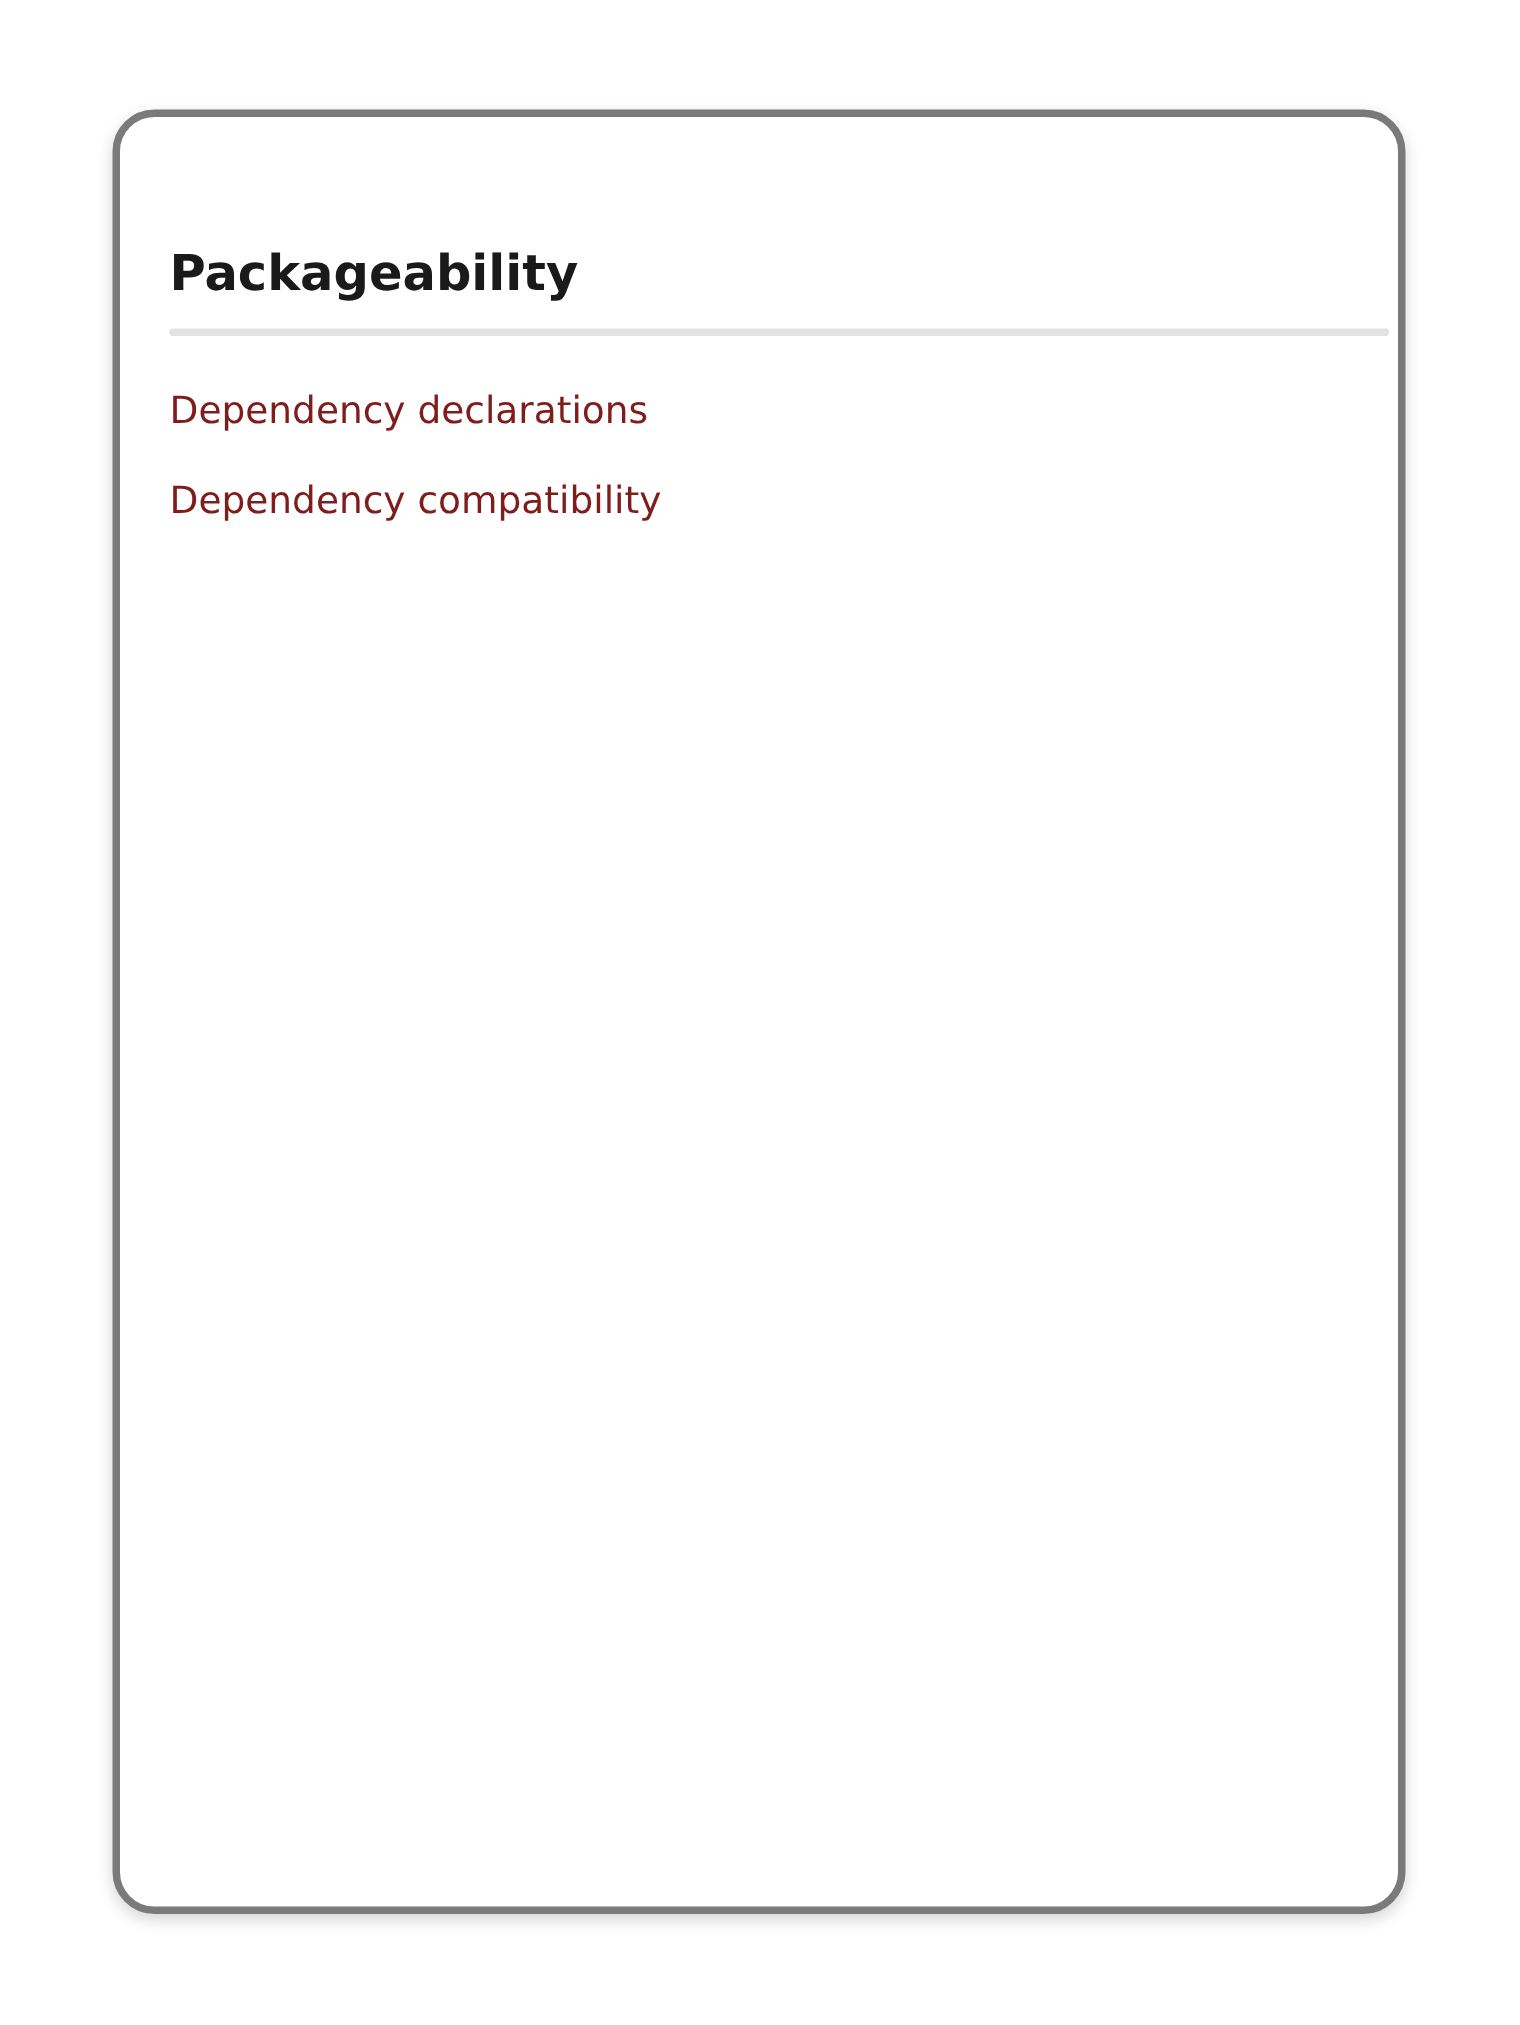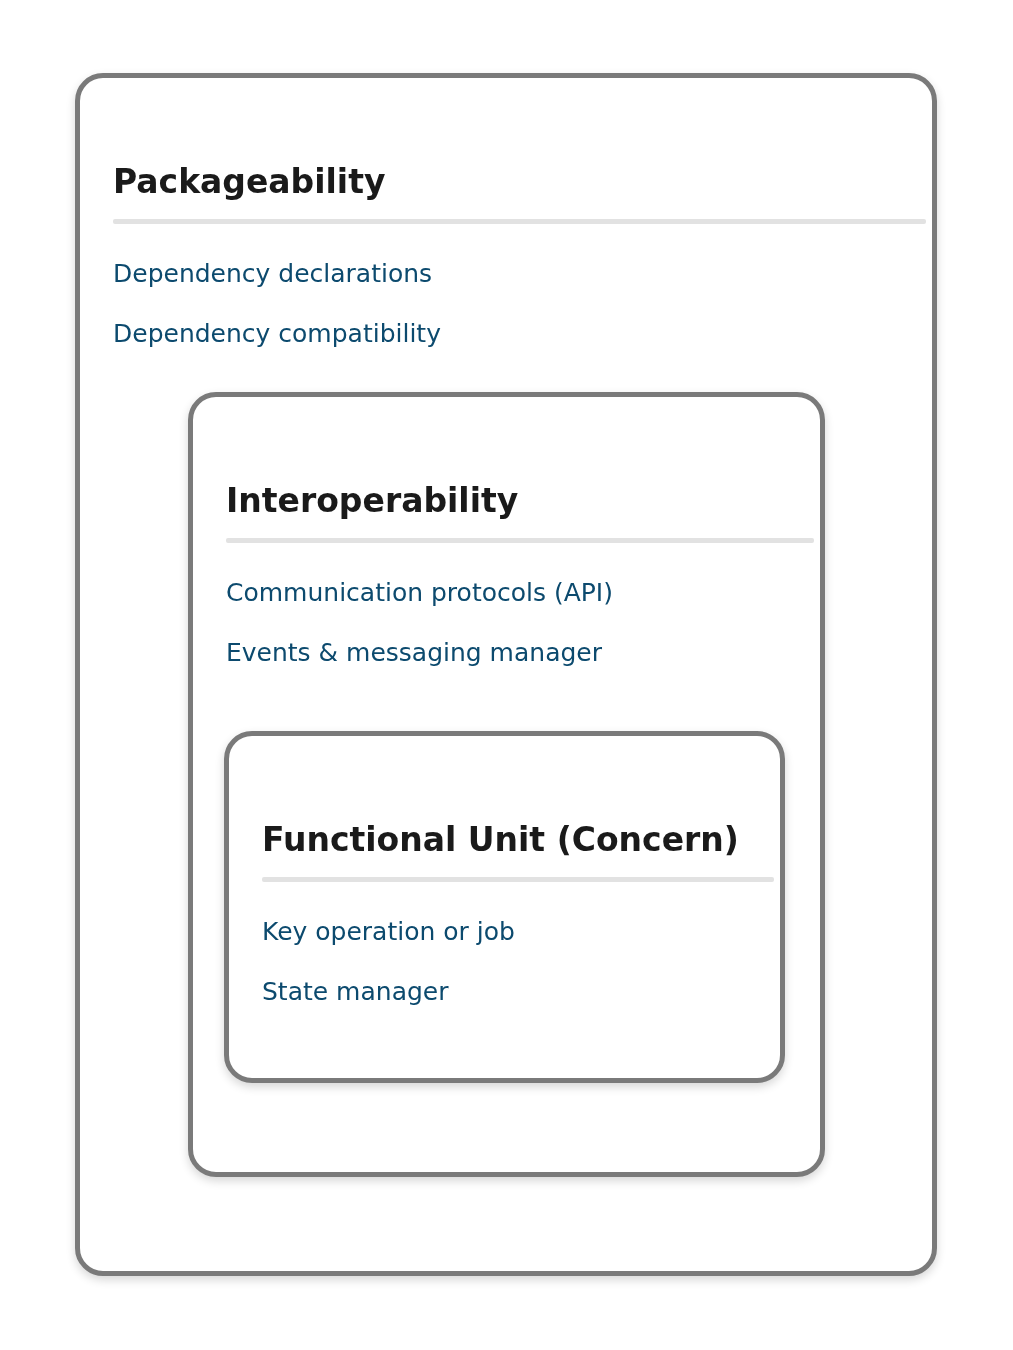--- a/index.html
+++ b/index.html
@@ -52,7 +52,7 @@
     left: 33px;
     font-size: 25px;
     line-height: 1.2;
-    color: #0c4a6e;
+    color: #7f1d1d;
     white-space: nowrap;
   }
   .item-1 { top: 181px; }

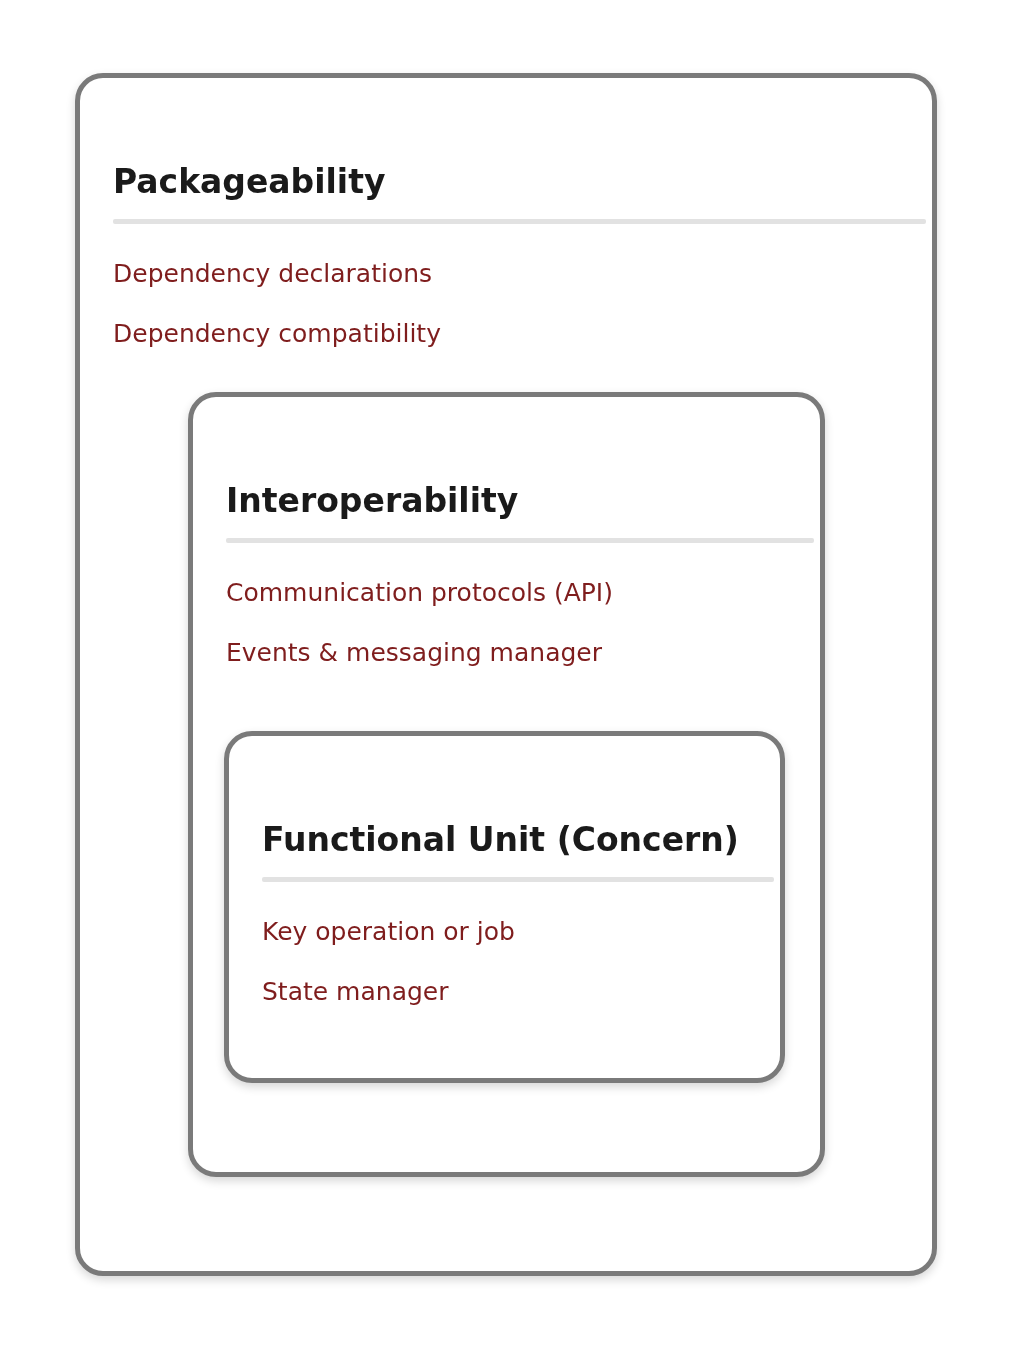--- a/index.html
+++ b/index.html
@@ -69,19 +69,6 @@
     <div class="box-item item-1">Dependency declarations</div>
     <div class="box-item item-2">Dependency compatibility</div>
 
-    <div class="box box-middle">
-      <div class="box-title">Interoperability</div>
-      <div class="divider"></div>
-      <div class="box-item item-1">Communication protocols (API)</div>
-      <div class="box-item item-2">Events &amp; messaging manager</div>
-
-      <div class="box box-inner">
-        <div class="box-title">Functional Unit (Concern)</div>
-        <div class="divider"></div>
-        <div class="box-item item-1">Key operation or job</div>
-        <div class="box-item item-2">State manager</div>
-      </div>
-    </div>
   </div>
 
 </div>

